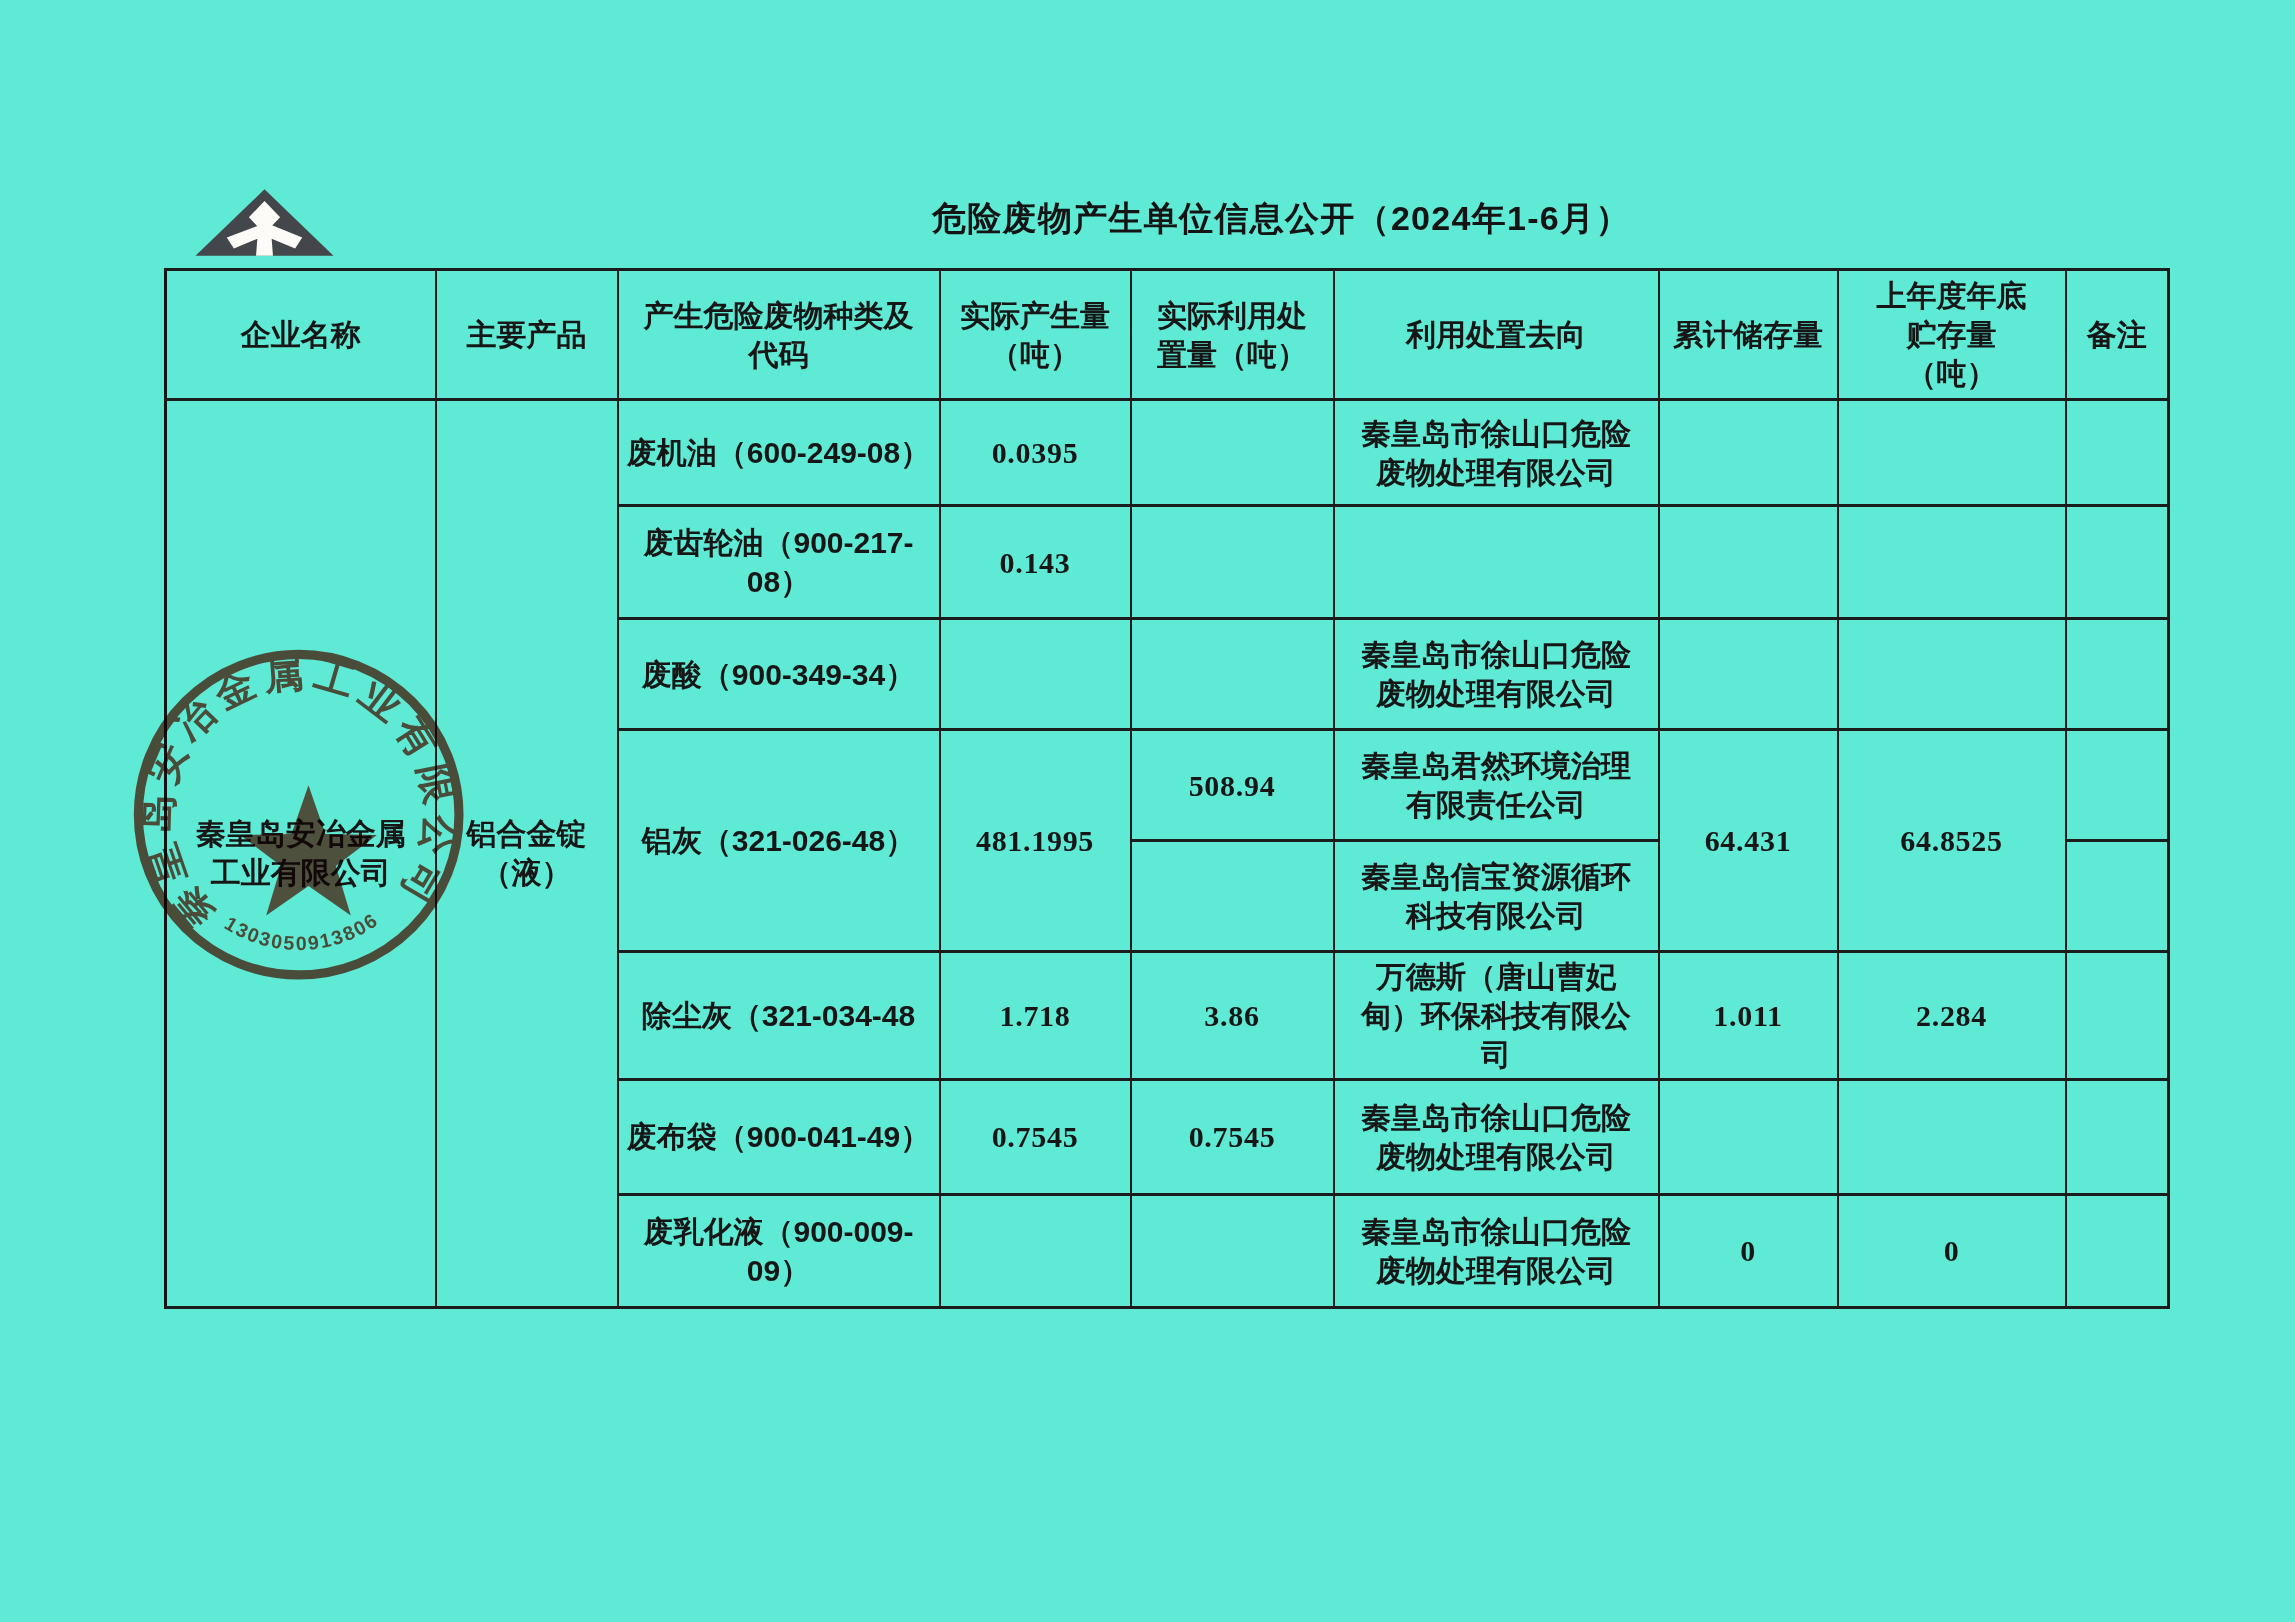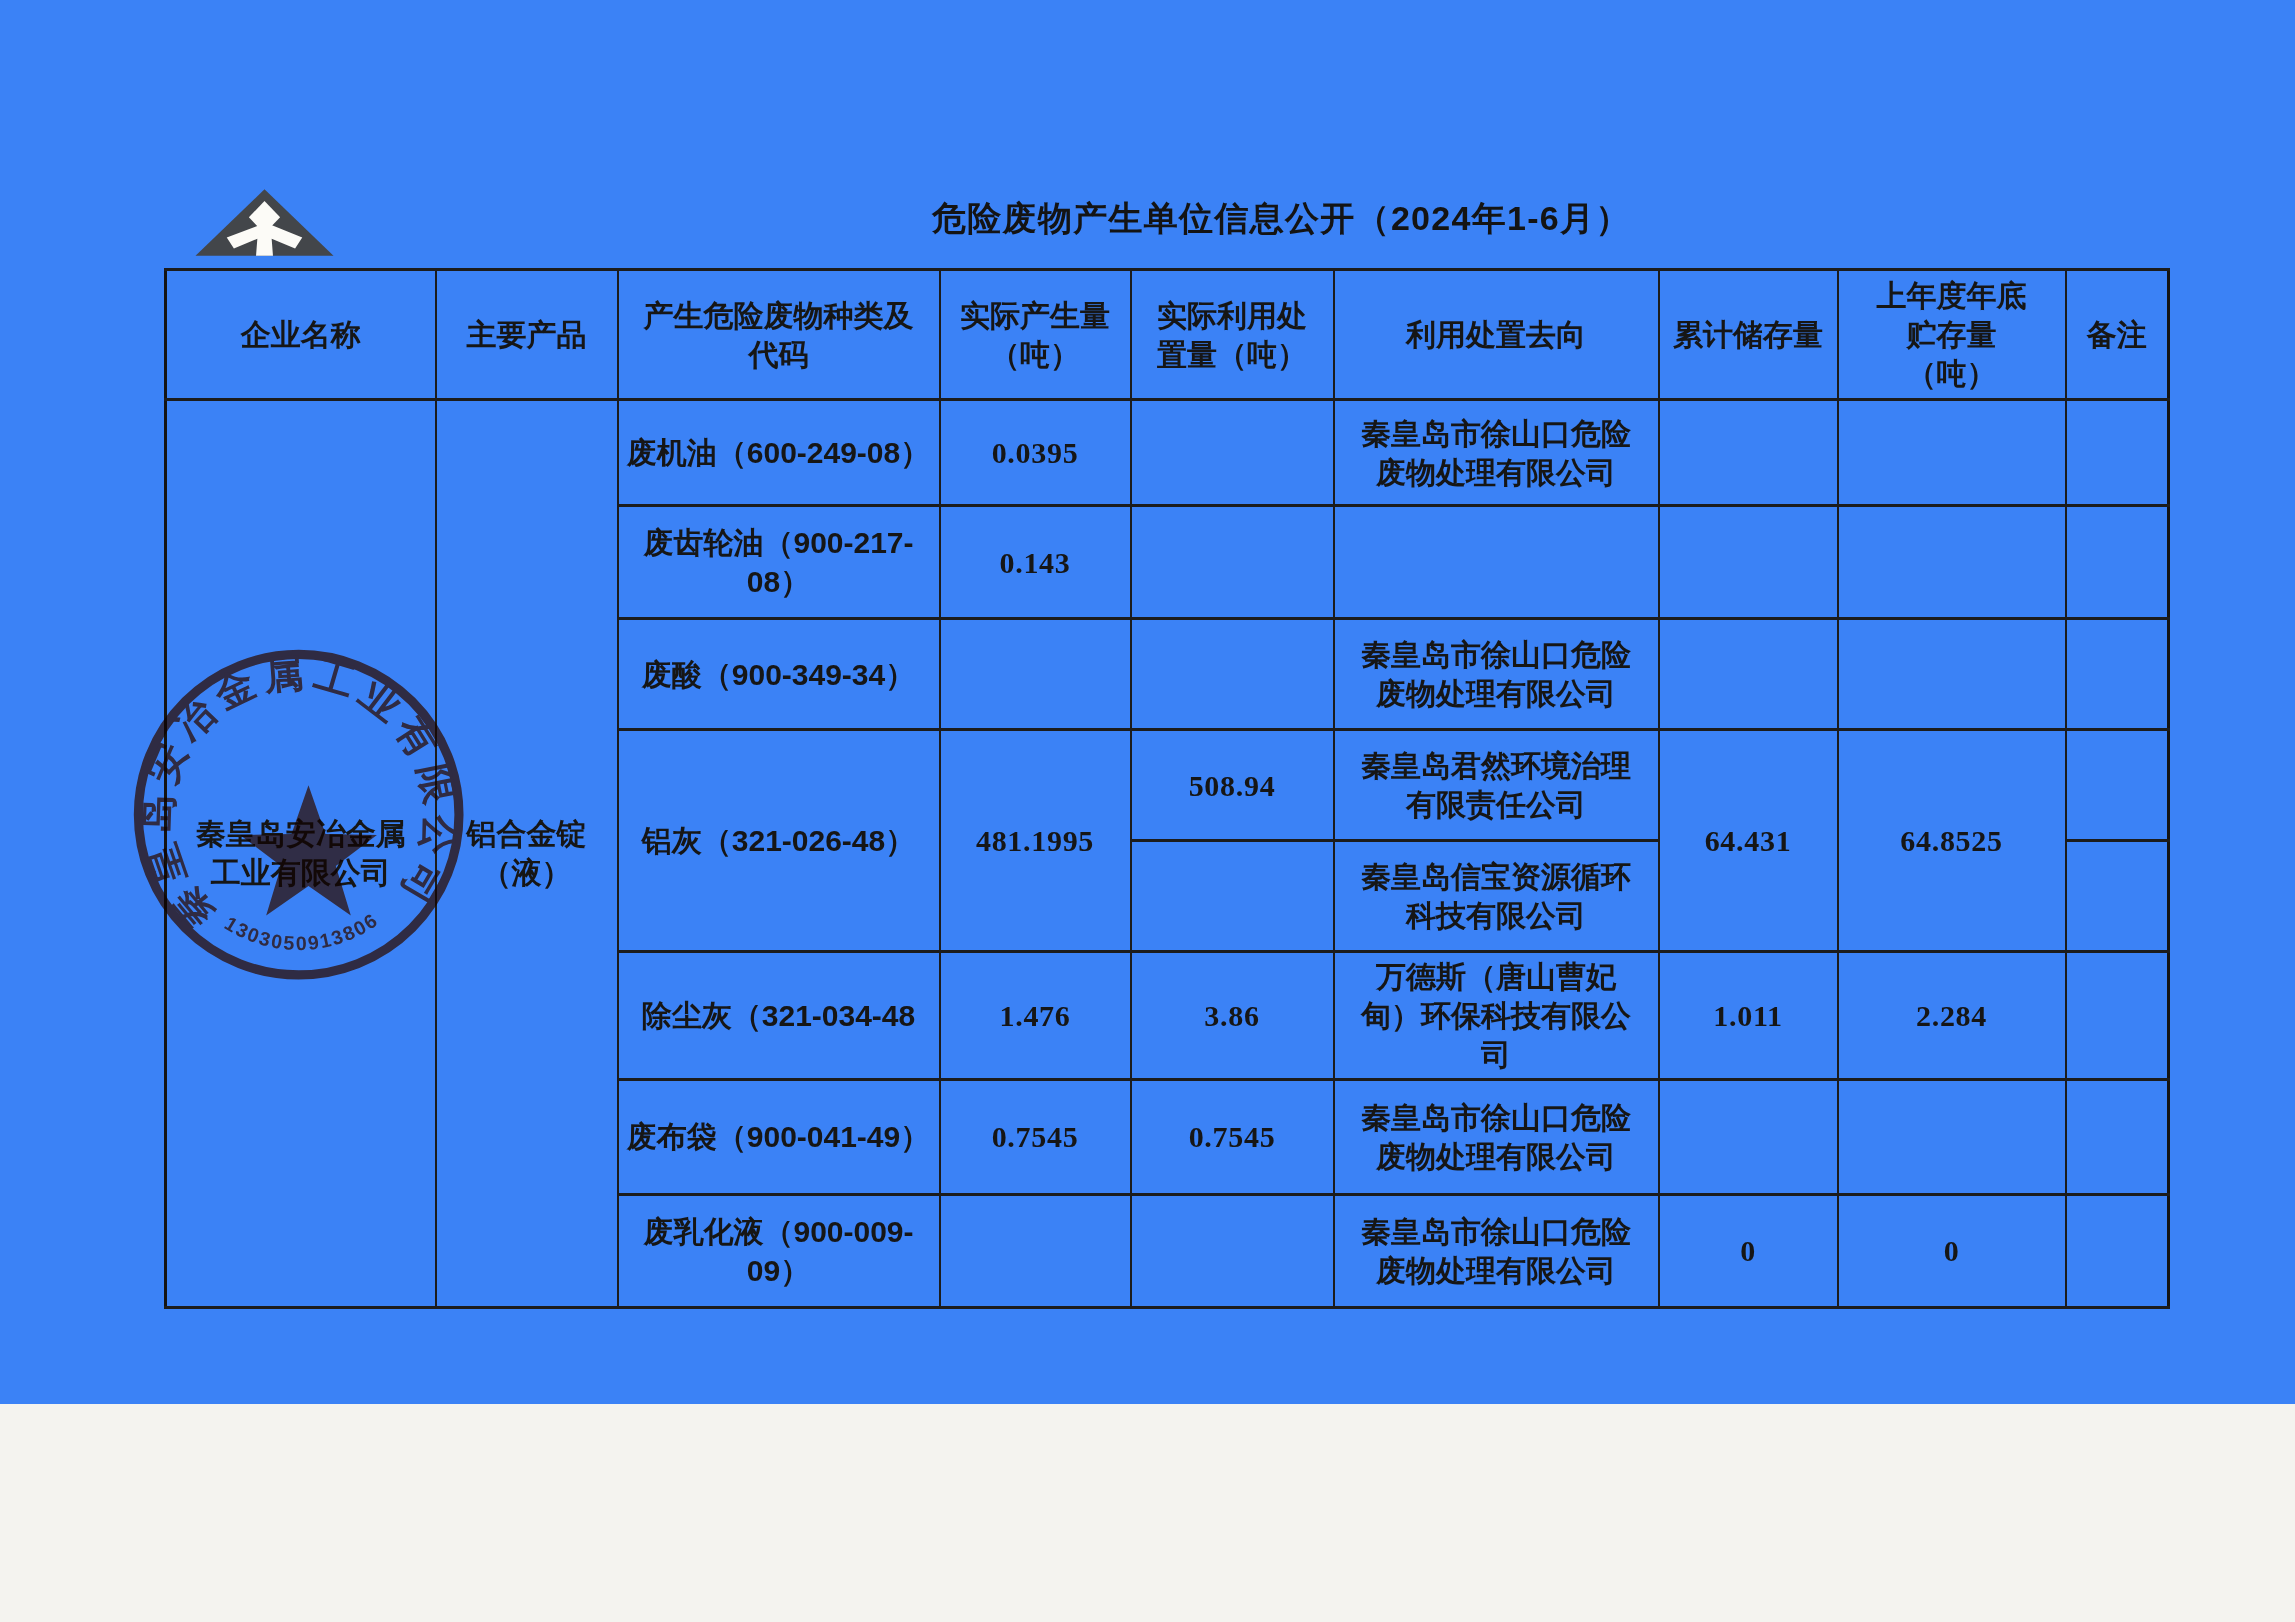--- a/index.html
+++ b/index.html
@@ -10,8 +10,8 @@
   }
   .page {
     position:relative;
-    width:2295px; height:1404px;
-    background:#3b82f6;
+    width:2295px; height:1622px;
+    background:#5eead4;
     color:#1b1b1b;
     overflow:hidden;
   }

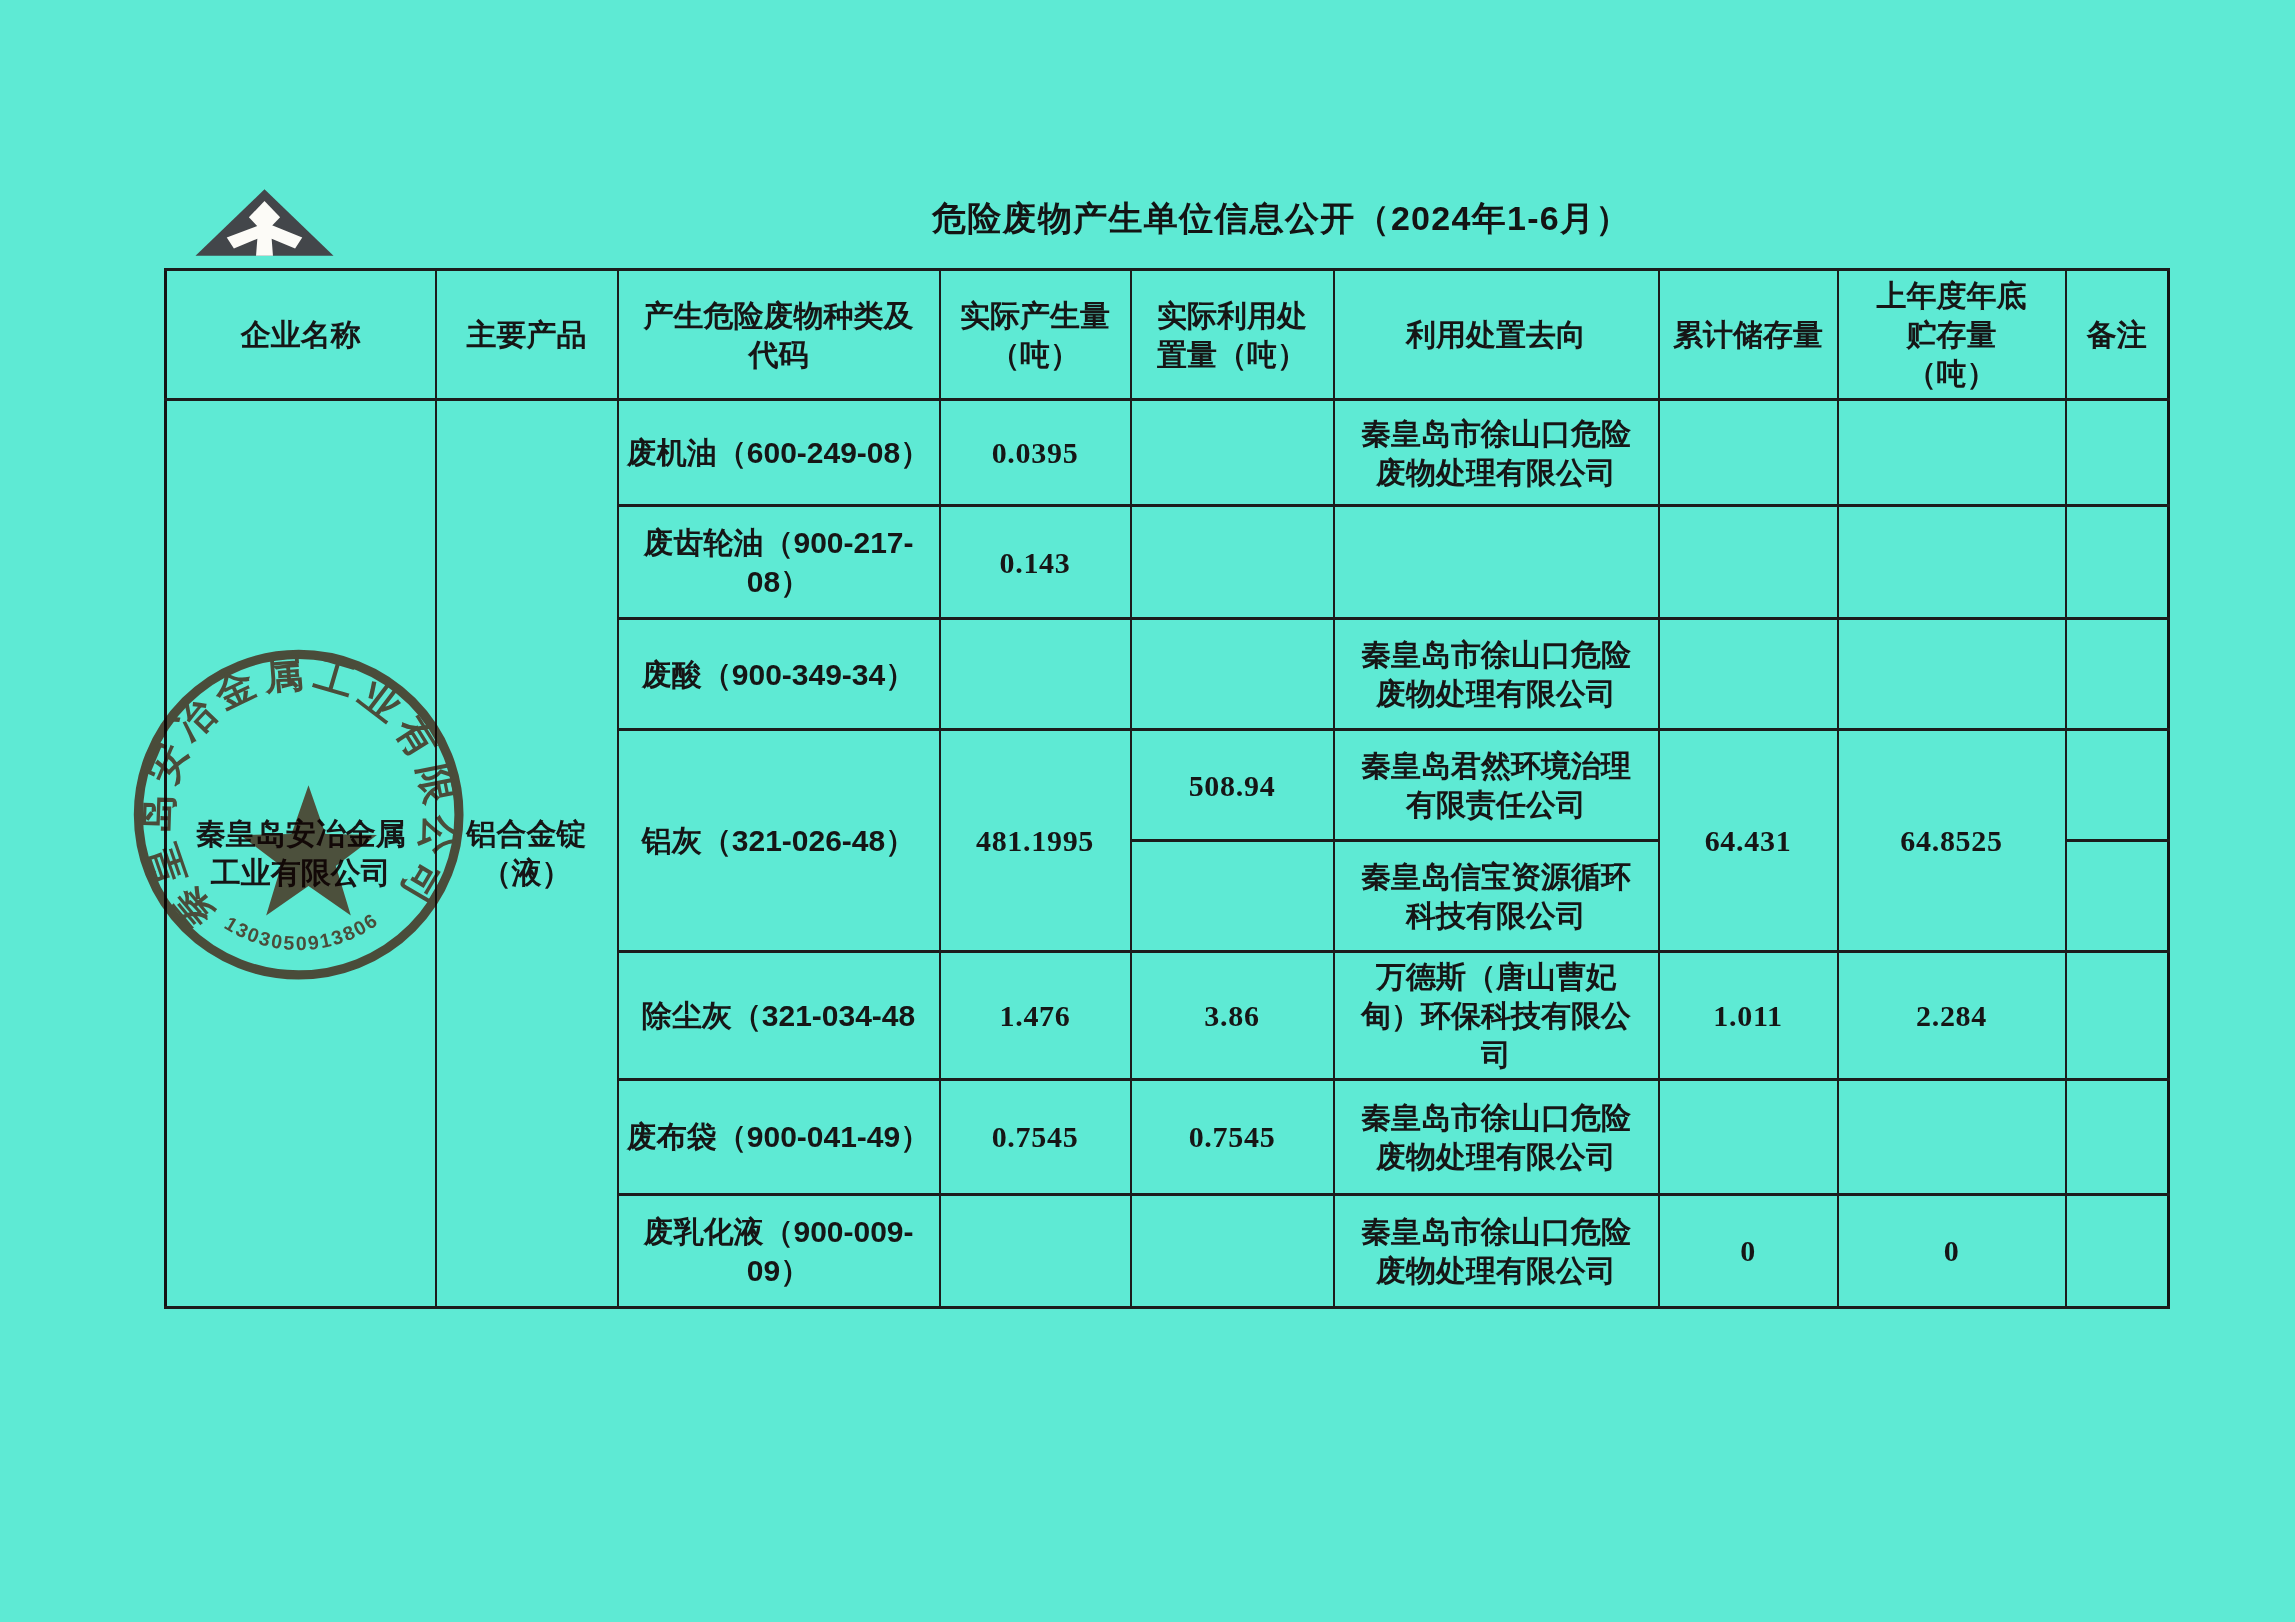--- a/index.html
+++ b/index.html
@@ -165,7 +165,7 @@
 
     <tr style="height:115px">
       <td><span class="cw">除尘灰（321-034-48</span></td>
-      <td class="num">1.476</td>
+      <td class="num">1.718</td>
       <td class="num">3.86</td>
       <td><span class="cw w430">万德斯（唐山曹妃甸）环保科技有限公司</span></td>
       <td class="num">1.011</td>

